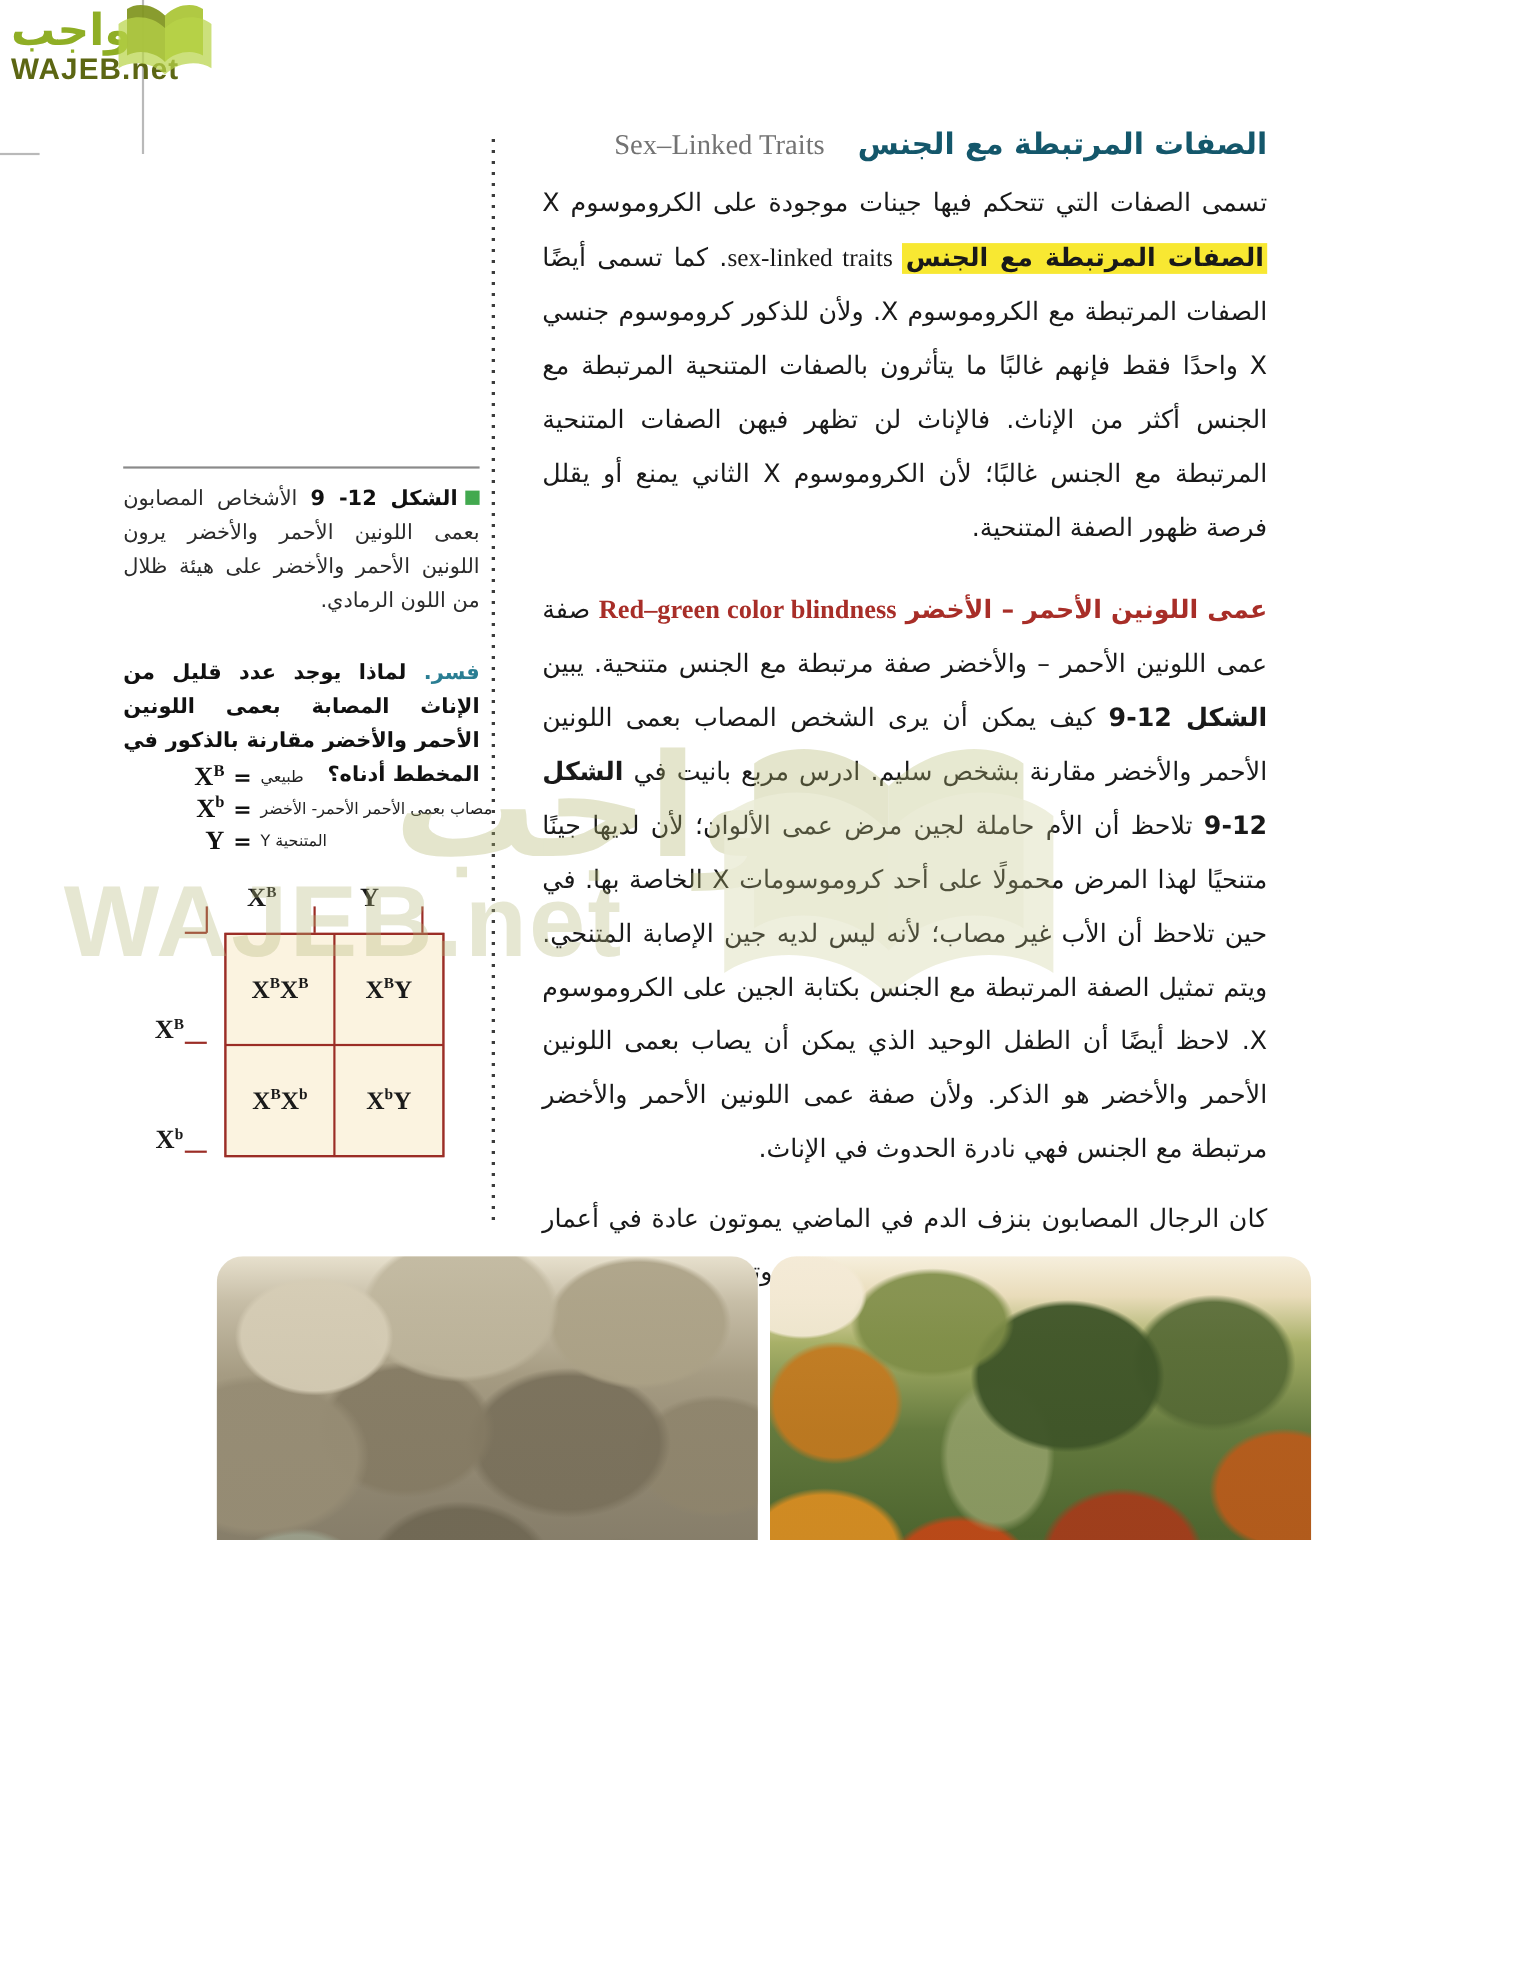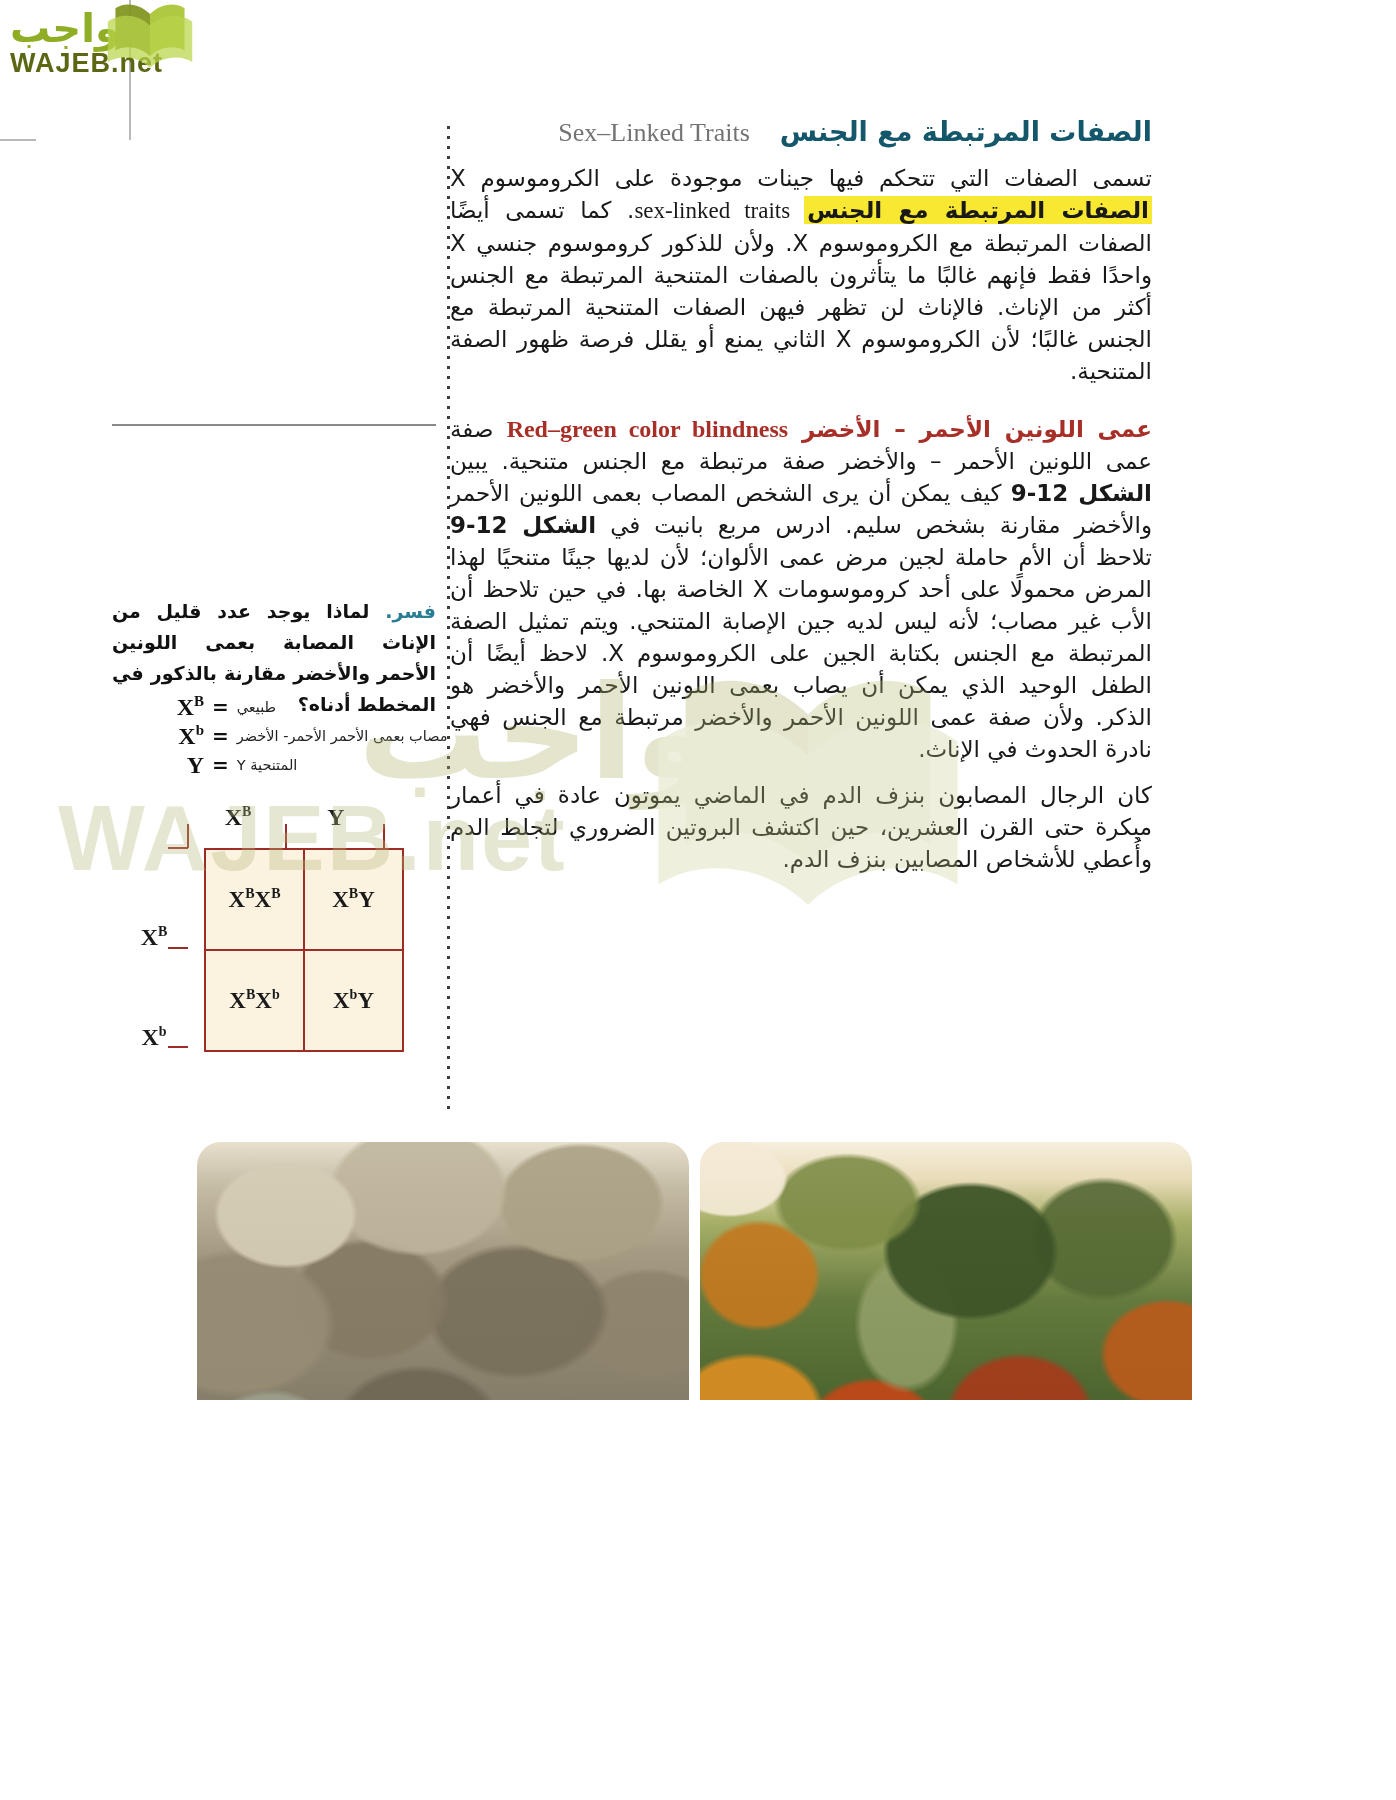--- a/index.html
+++ b/index.html
@@ -24,7 +24,7 @@
   .head-ar{font-size:27px;font-weight:bold;color:#14576b;}
   .head-en{font-size:26px;font-weight:normal;color:#737373;
            font-family:"Liberation Serif","DejaVu Serif",serif;}
-  .body-text{font-size:23px;line-height:32px;color:#191919;}
+  .body-text{font-size:23px;line-height:49px;color:#191919;margin-left:43px;}
   .hl{background:#f8e832;font-weight:bold;padding:1px 3px;}
   .en-inline{font-family:"Liberation Serif","DejaVu Serif",serif;}
   .red-head-ar{color:#a82e28;font-weight:bold;}

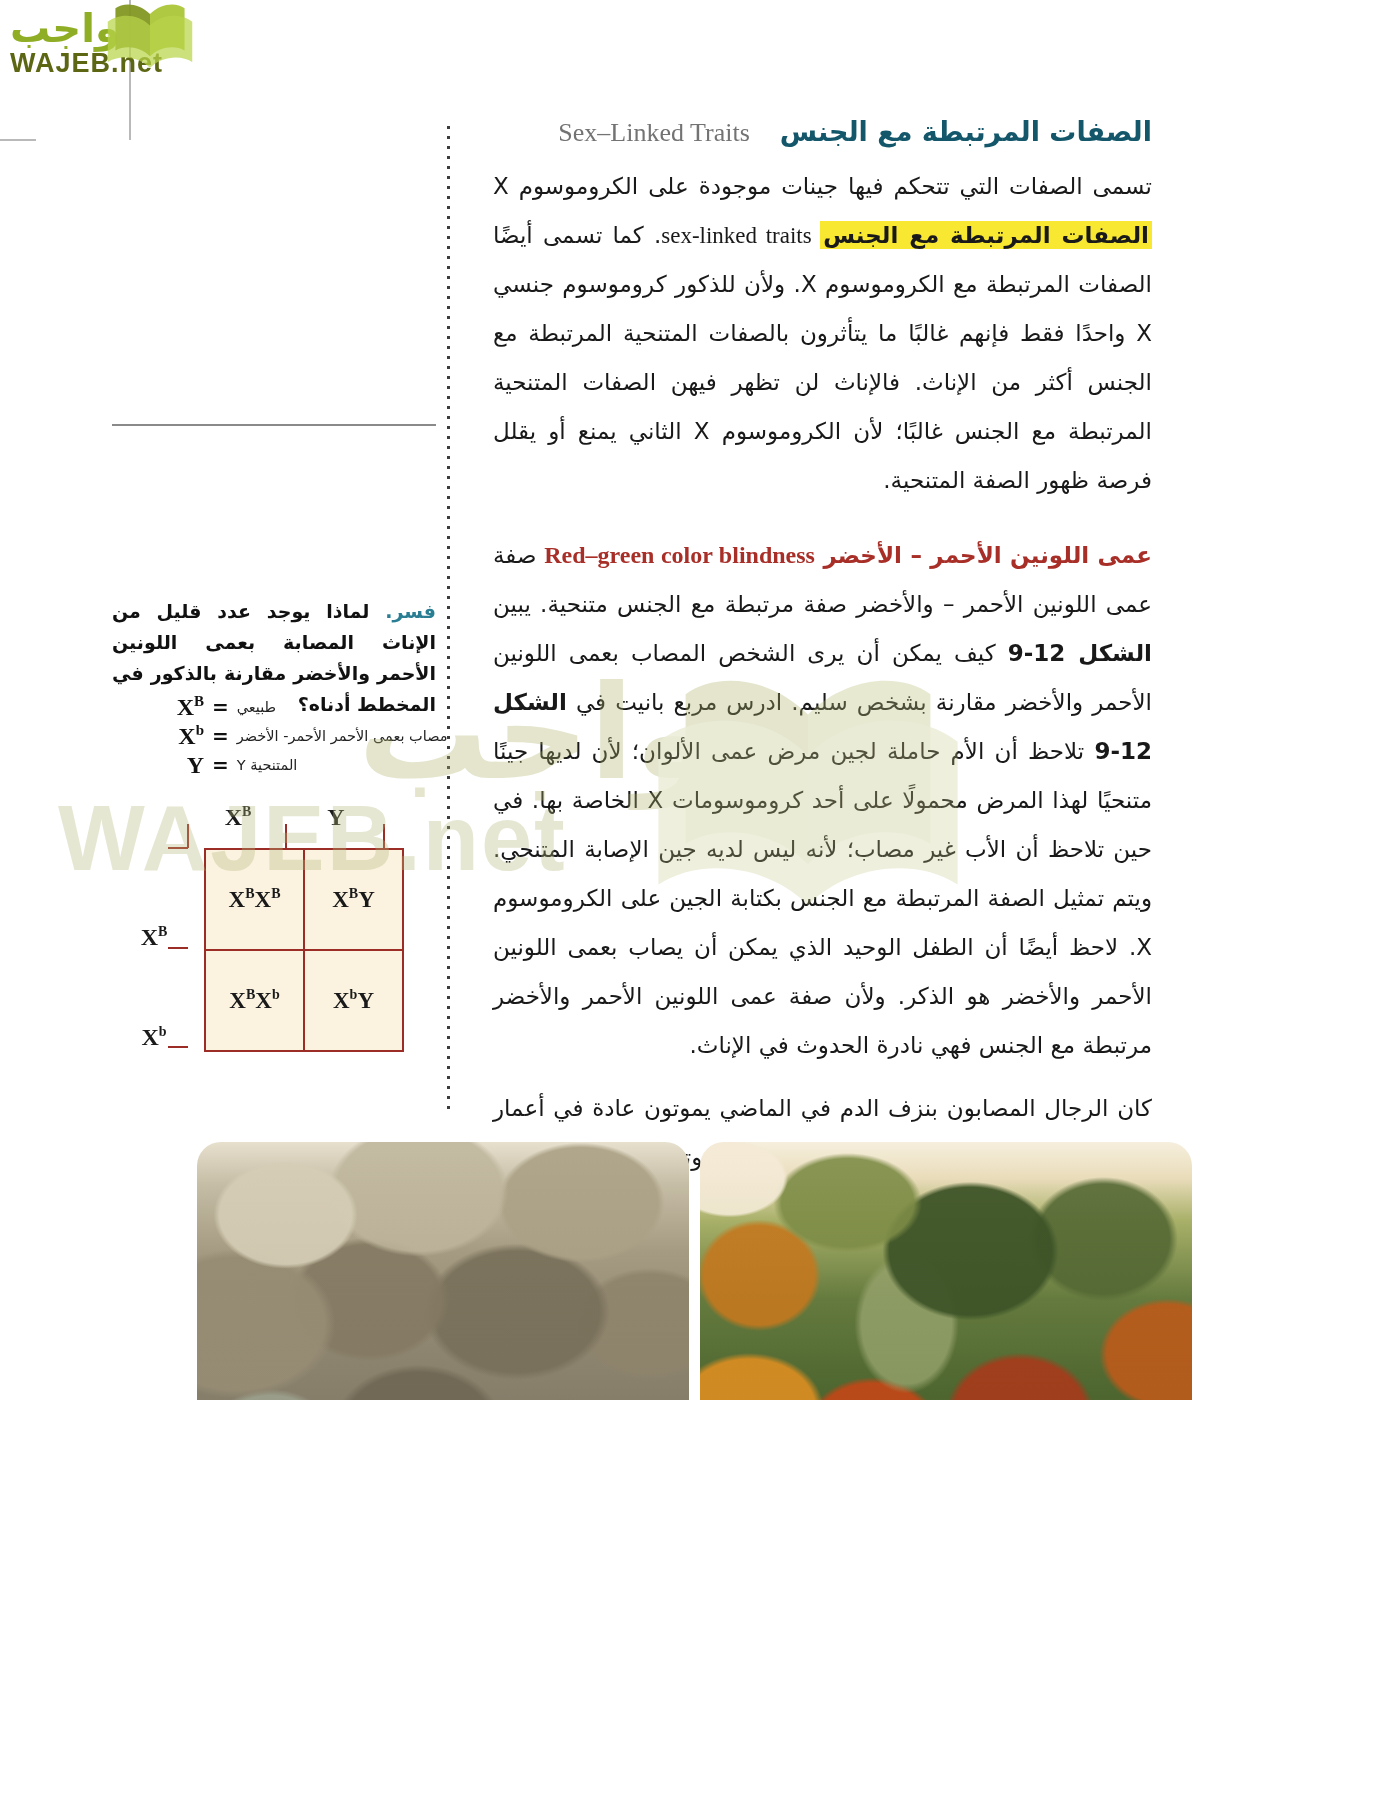--- a/index.html
+++ b/index.html
@@ -126,6 +126,9 @@
 
   <div class="side-rule"></div>
 
+  <div class="abs side-block" style="left:112px;top:438px;width:324px;">
+    <span class="bullet"></span><span class="fig-label">الشكل 12- 9</span><span> الأشخاص المصابون بعمى اللونين الأحمر والأخضر يرون اللونين الأحمر والأخضر على هيئة ظلال من اللون الرمادي.</span>
+  </div>
 
   <div class="abs side-block" style="left:112px;top:596px;width:324px;">
     <span class="explain-label">فسر.</span><span class="q-bold"> لماذا يوجد عدد قليل من الإناث المصابة بعمى اللونين الأحمر والأخضر مقارنة بالذكور في المخطط أدناه؟</span>

